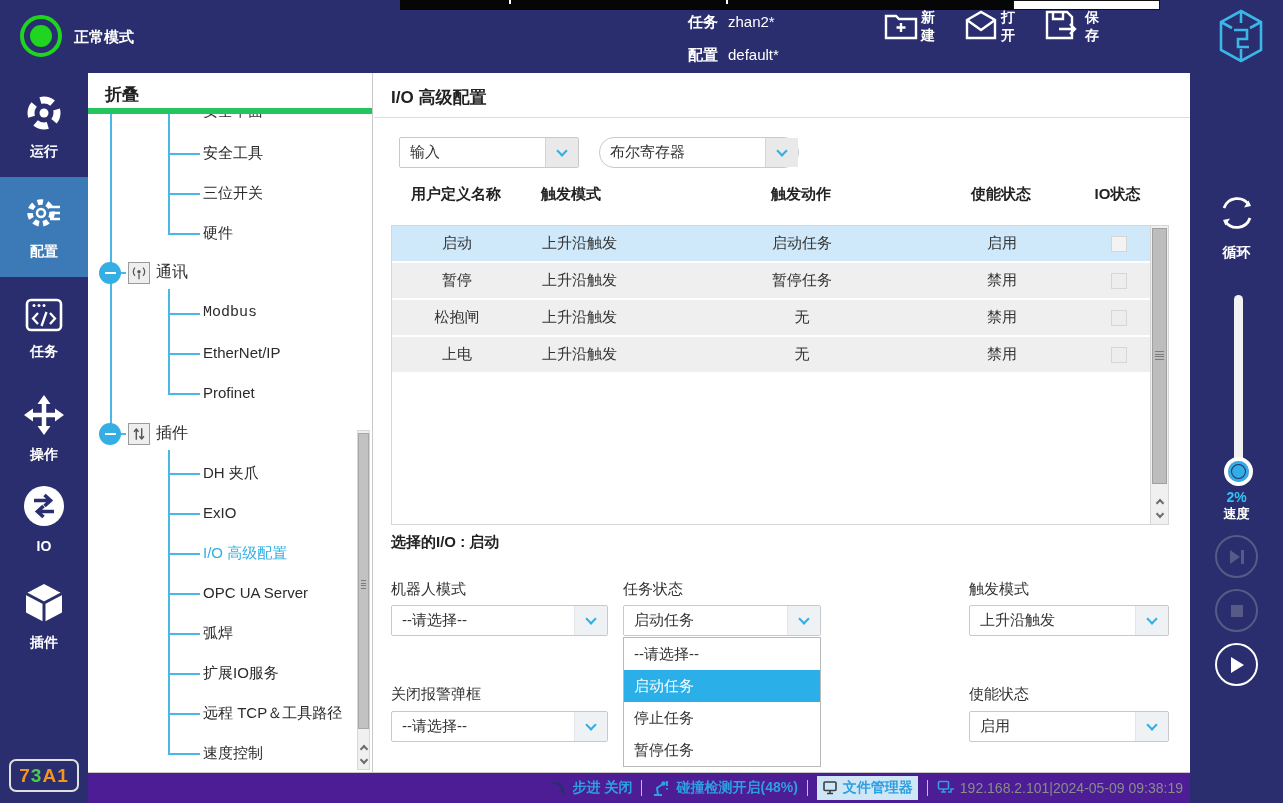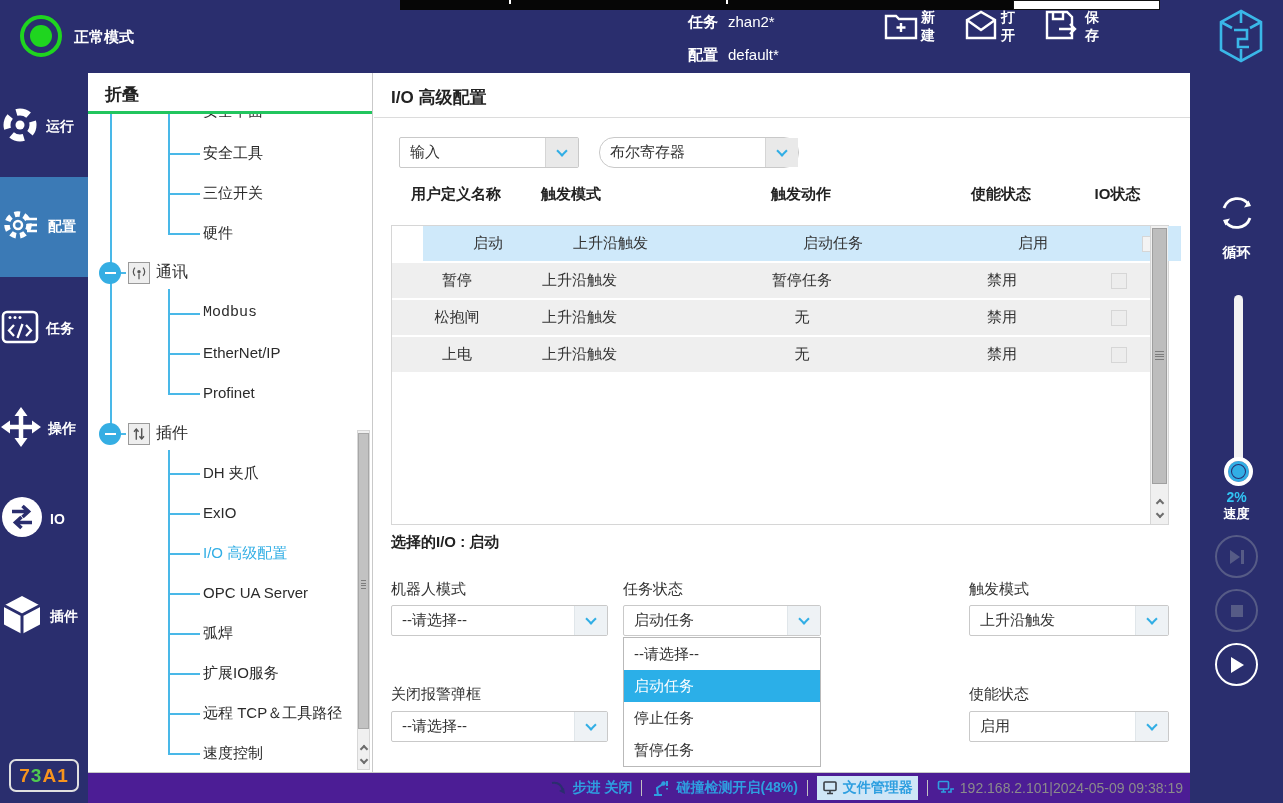--- a/index.html
+++ b/index.html
@@ -34,7 +34,7 @@
 
   
   .tree { position:absolute; left:88px; top:73px; width:285px; bottom:31px; background:#fff; border-right:1px solid #c9c9c9; overflow:hidden; }
-  .tree-header { position:absolute; left:0; top:0; right:0; height:41px; background:#fff; border-bottom:3px solid #22c55e; z-index:3; font-size:17px; font-weight:bold; color:#222; padding:10px 0 0 17px;}
+  .tree-header { position:absolute; left:0; top:0; right:0; height:41px; background:#fff; border-bottom:6px solid #22c55e; z-index:3; font-size:17px; font-weight:bold; color:#222; padding:10px 0 0 17px;}
   .vline { position:absolute; width:2px; background:#49b8e8; }
   .hline { position:absolute; height:2px; background:#49b8e8; }
   .tnode-label { position:absolute; font-size:16px; color:#2b2b2b; white-space:nowrap; cursor:pointer;}

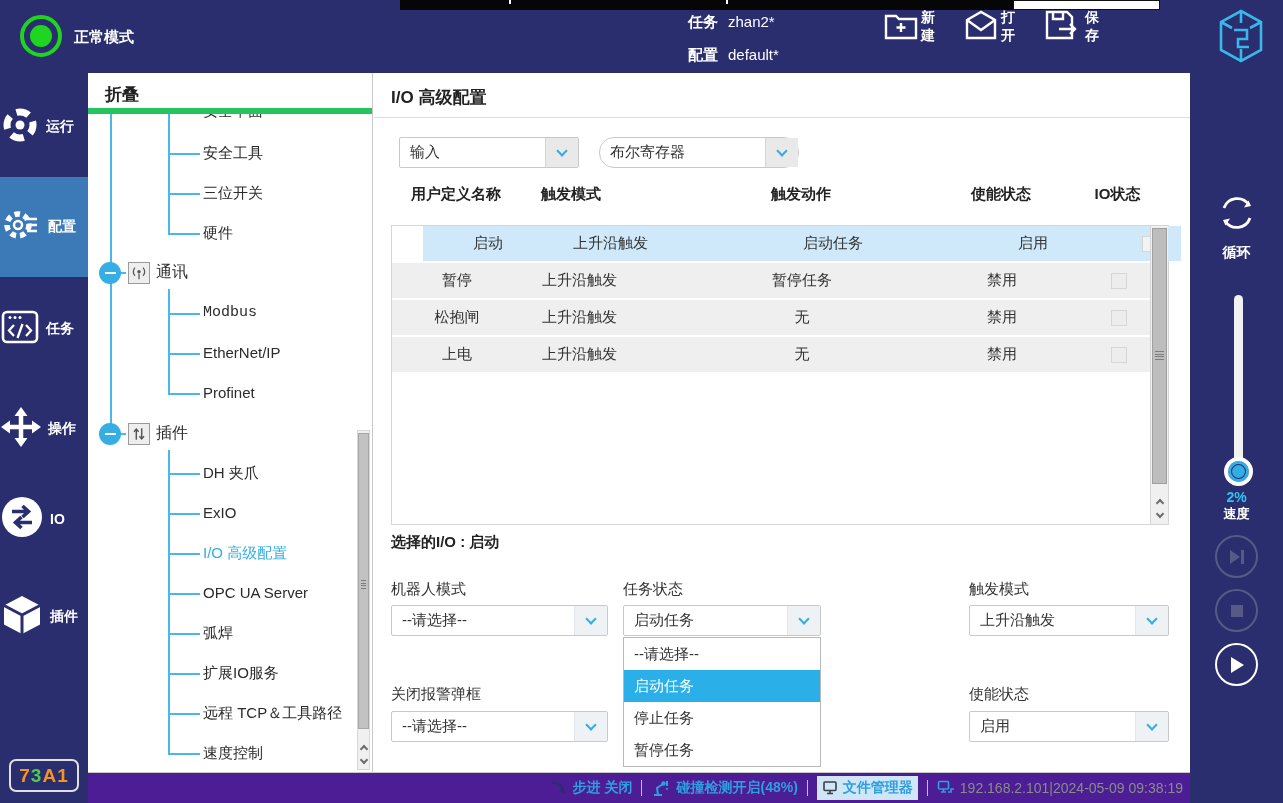--- a/index.html
+++ b/index.html
@@ -26,7 +26,7 @@
 
   
   .left-rail { position:absolute; left:0; top:73px; width:88px; bottom:0; background:#2a2e6e; z-index:5;}
-  .nav-item { position:absolute; left:0; width:88px; height:96px; display:flex; flex-direction:row; align-items:center; gap:6px; color:#fff; }
+  .nav-item { position:absolute; left:0; width:88px; height:96px; display:flex; flex-direction:column; align-items:center; justify-content:center; gap:6px; color:#fff; }
   .nav-item .nlbl { font-size:14px; font-weight:bold; }
   .nav-item.active { background:#3b7ab6; }
   .badge { position:absolute; left:9px; bottom:11px; width:70px; height:33px; border:2px solid #e0e0e0; border-radius:7px; display:flex; align-items:center; justify-content:center; font-size:19px; font-weight:bold; letter-spacing:1px;}

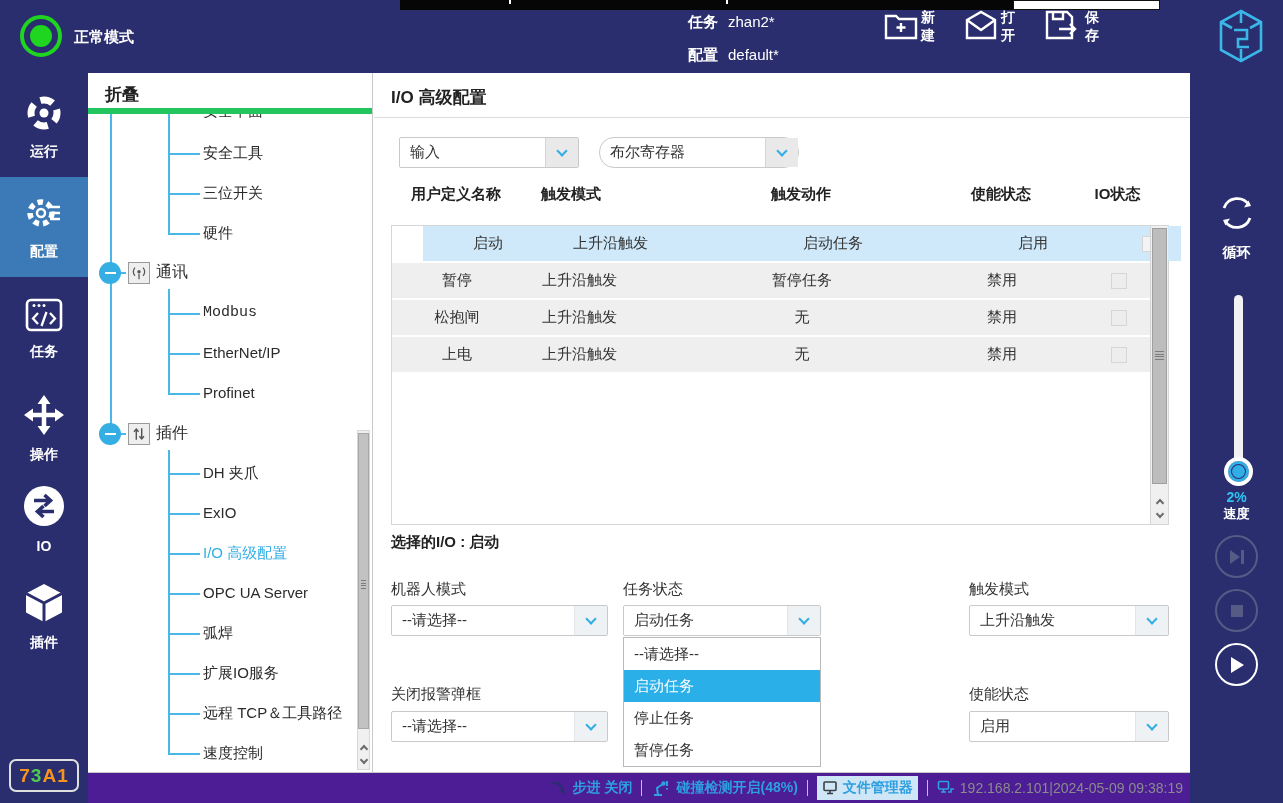--- a/index.html
+++ b/index.html
@@ -67,7 +67,7 @@
   .thead > .hleft { text-align:left; padding-left:20px; }
   .tbody { position:absolute; left:17px; top:152px; width:778px; height:300px; border:1px solid #d6d6d6; background:#fff;}
   .trow { position:relative; width:758px; height:35px; margin-bottom:2px; display:grid; grid-template-columns:130px 165px 230px 170px 63px; align-items:center; font-size:15px; color:#333; background:#efefef; cursor:pointer;}
-  .trow.sel { background:#cfe9fa;margin-left:31px; }
+  .trow.sel { background:#cfe9fa; }
   .trow > div { text-align:center; }
   .trow > .cleft { text-align:left; padding-left:20px; }
   .cbox { width:16px; height:16px; background:#ededed; border:1px solid #d6d6d6; margin:0 auto;}

